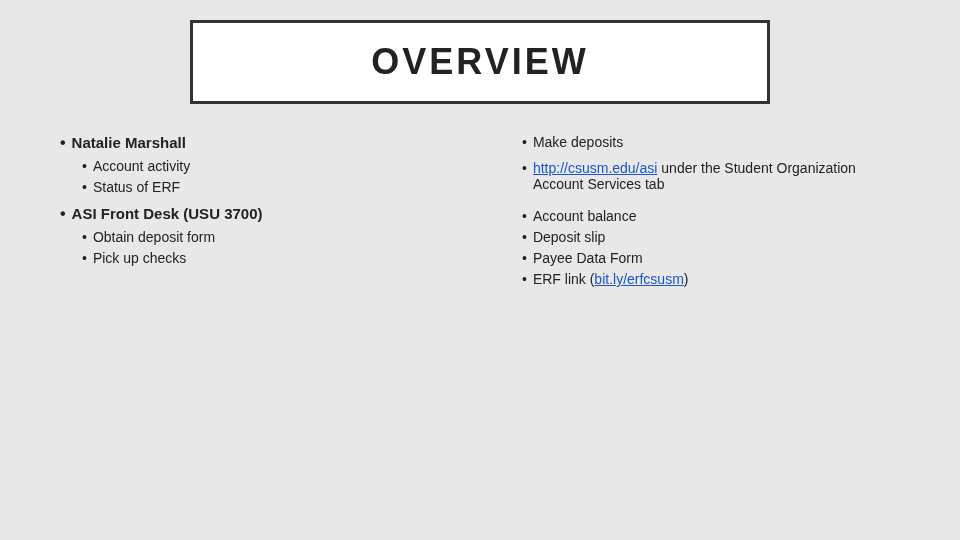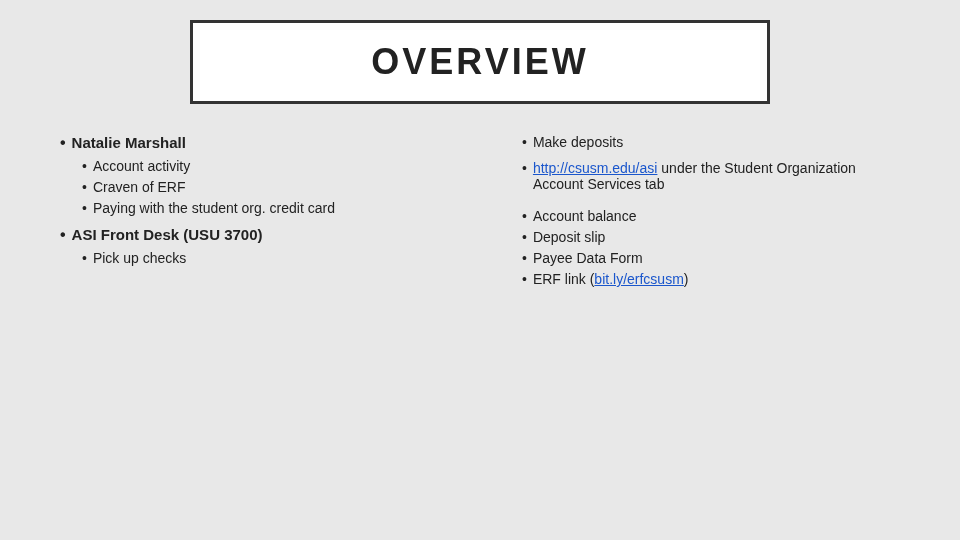--- a/index.html
+++ b/index.html
@@ -161,7 +161,7 @@
           <span>Account activity</span>
         </div>
         <div class="sub-bullet">
-          <span>Craven of ERF</span>
+          <span>Status of ERF</span>
         </div>
         <div class="sub-bullet">
           <span>Paying with the student org. credit card</span>

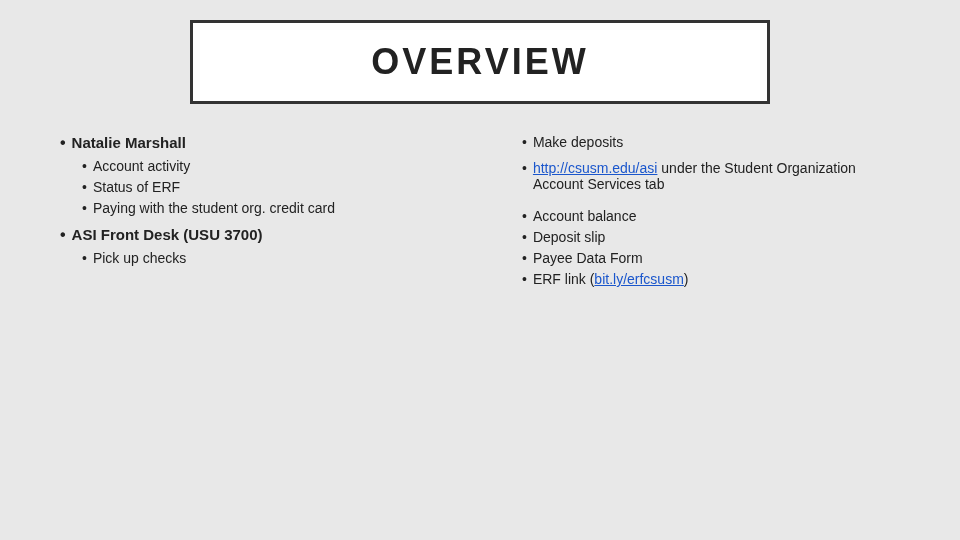--- a/index.html
+++ b/index.html
@@ -163,9 +163,6 @@
         <div class="sub-bullet">
           <span>Status of ERF</span>
         </div>
-        <div class="sub-bullet">
-          <span>Paying with the student org. credit card</span>
-        </div>
       </div>
 
       <div class="section-gap">

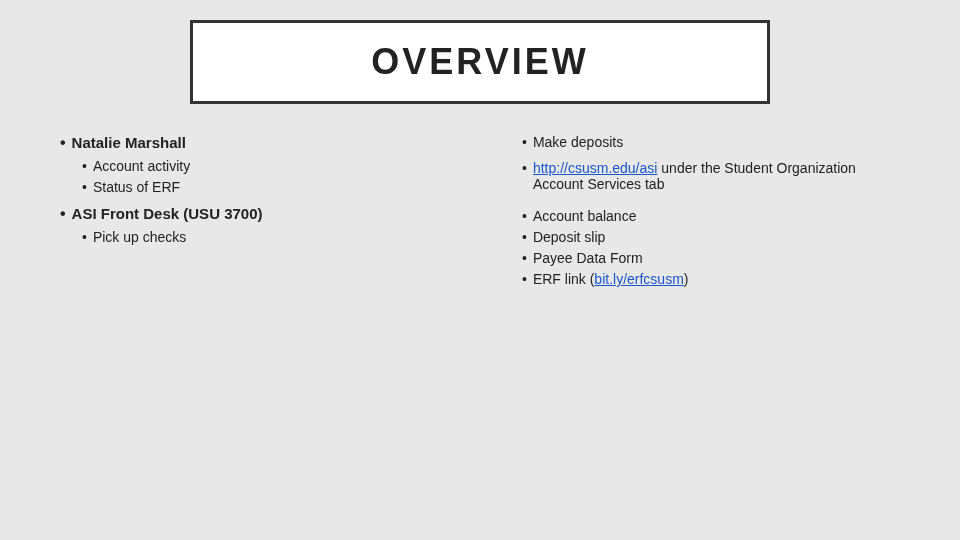--- a/index.html
+++ b/index.html
@@ -170,6 +170,9 @@
           <span class="main-bullet-text">ASI Front Desk (USU 3700)</span>
         </div>
         <div class="sub-bullet">
+          <span>Obtain deposit form</span>
+        </div>
+        <div class="sub-bullet">
           <span>Pick up checks</span>
         </div>
       </div>

